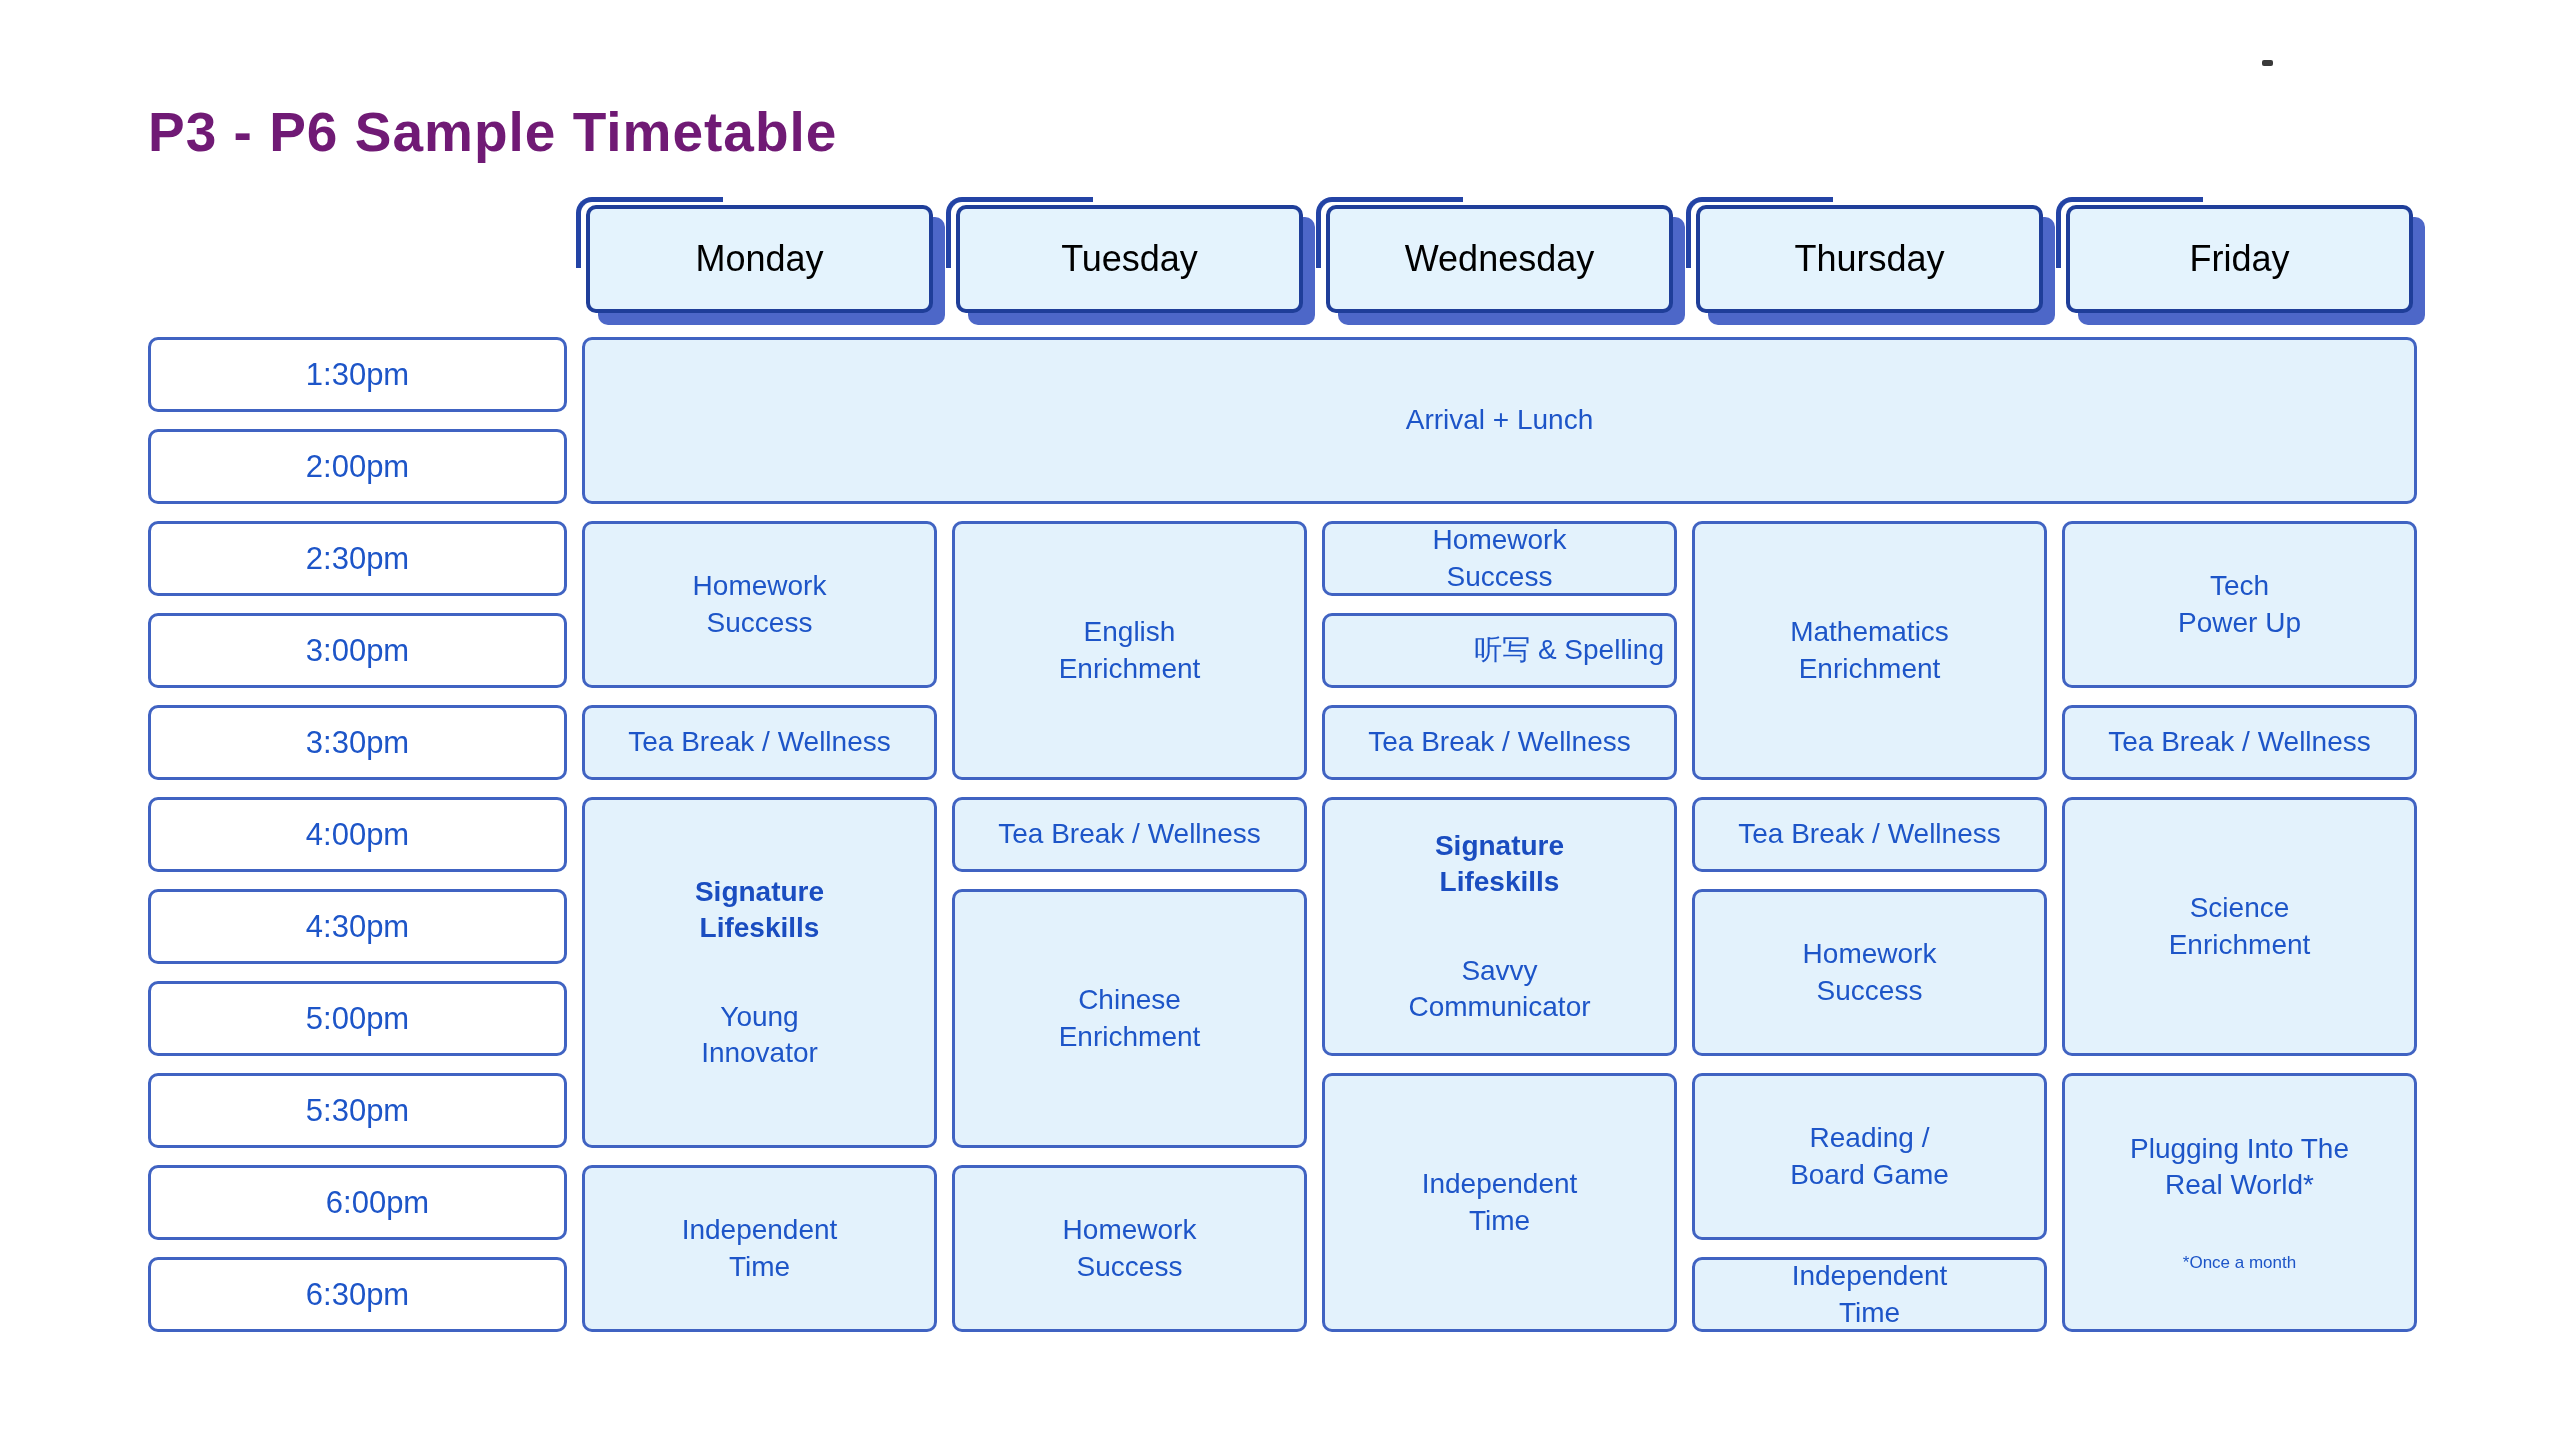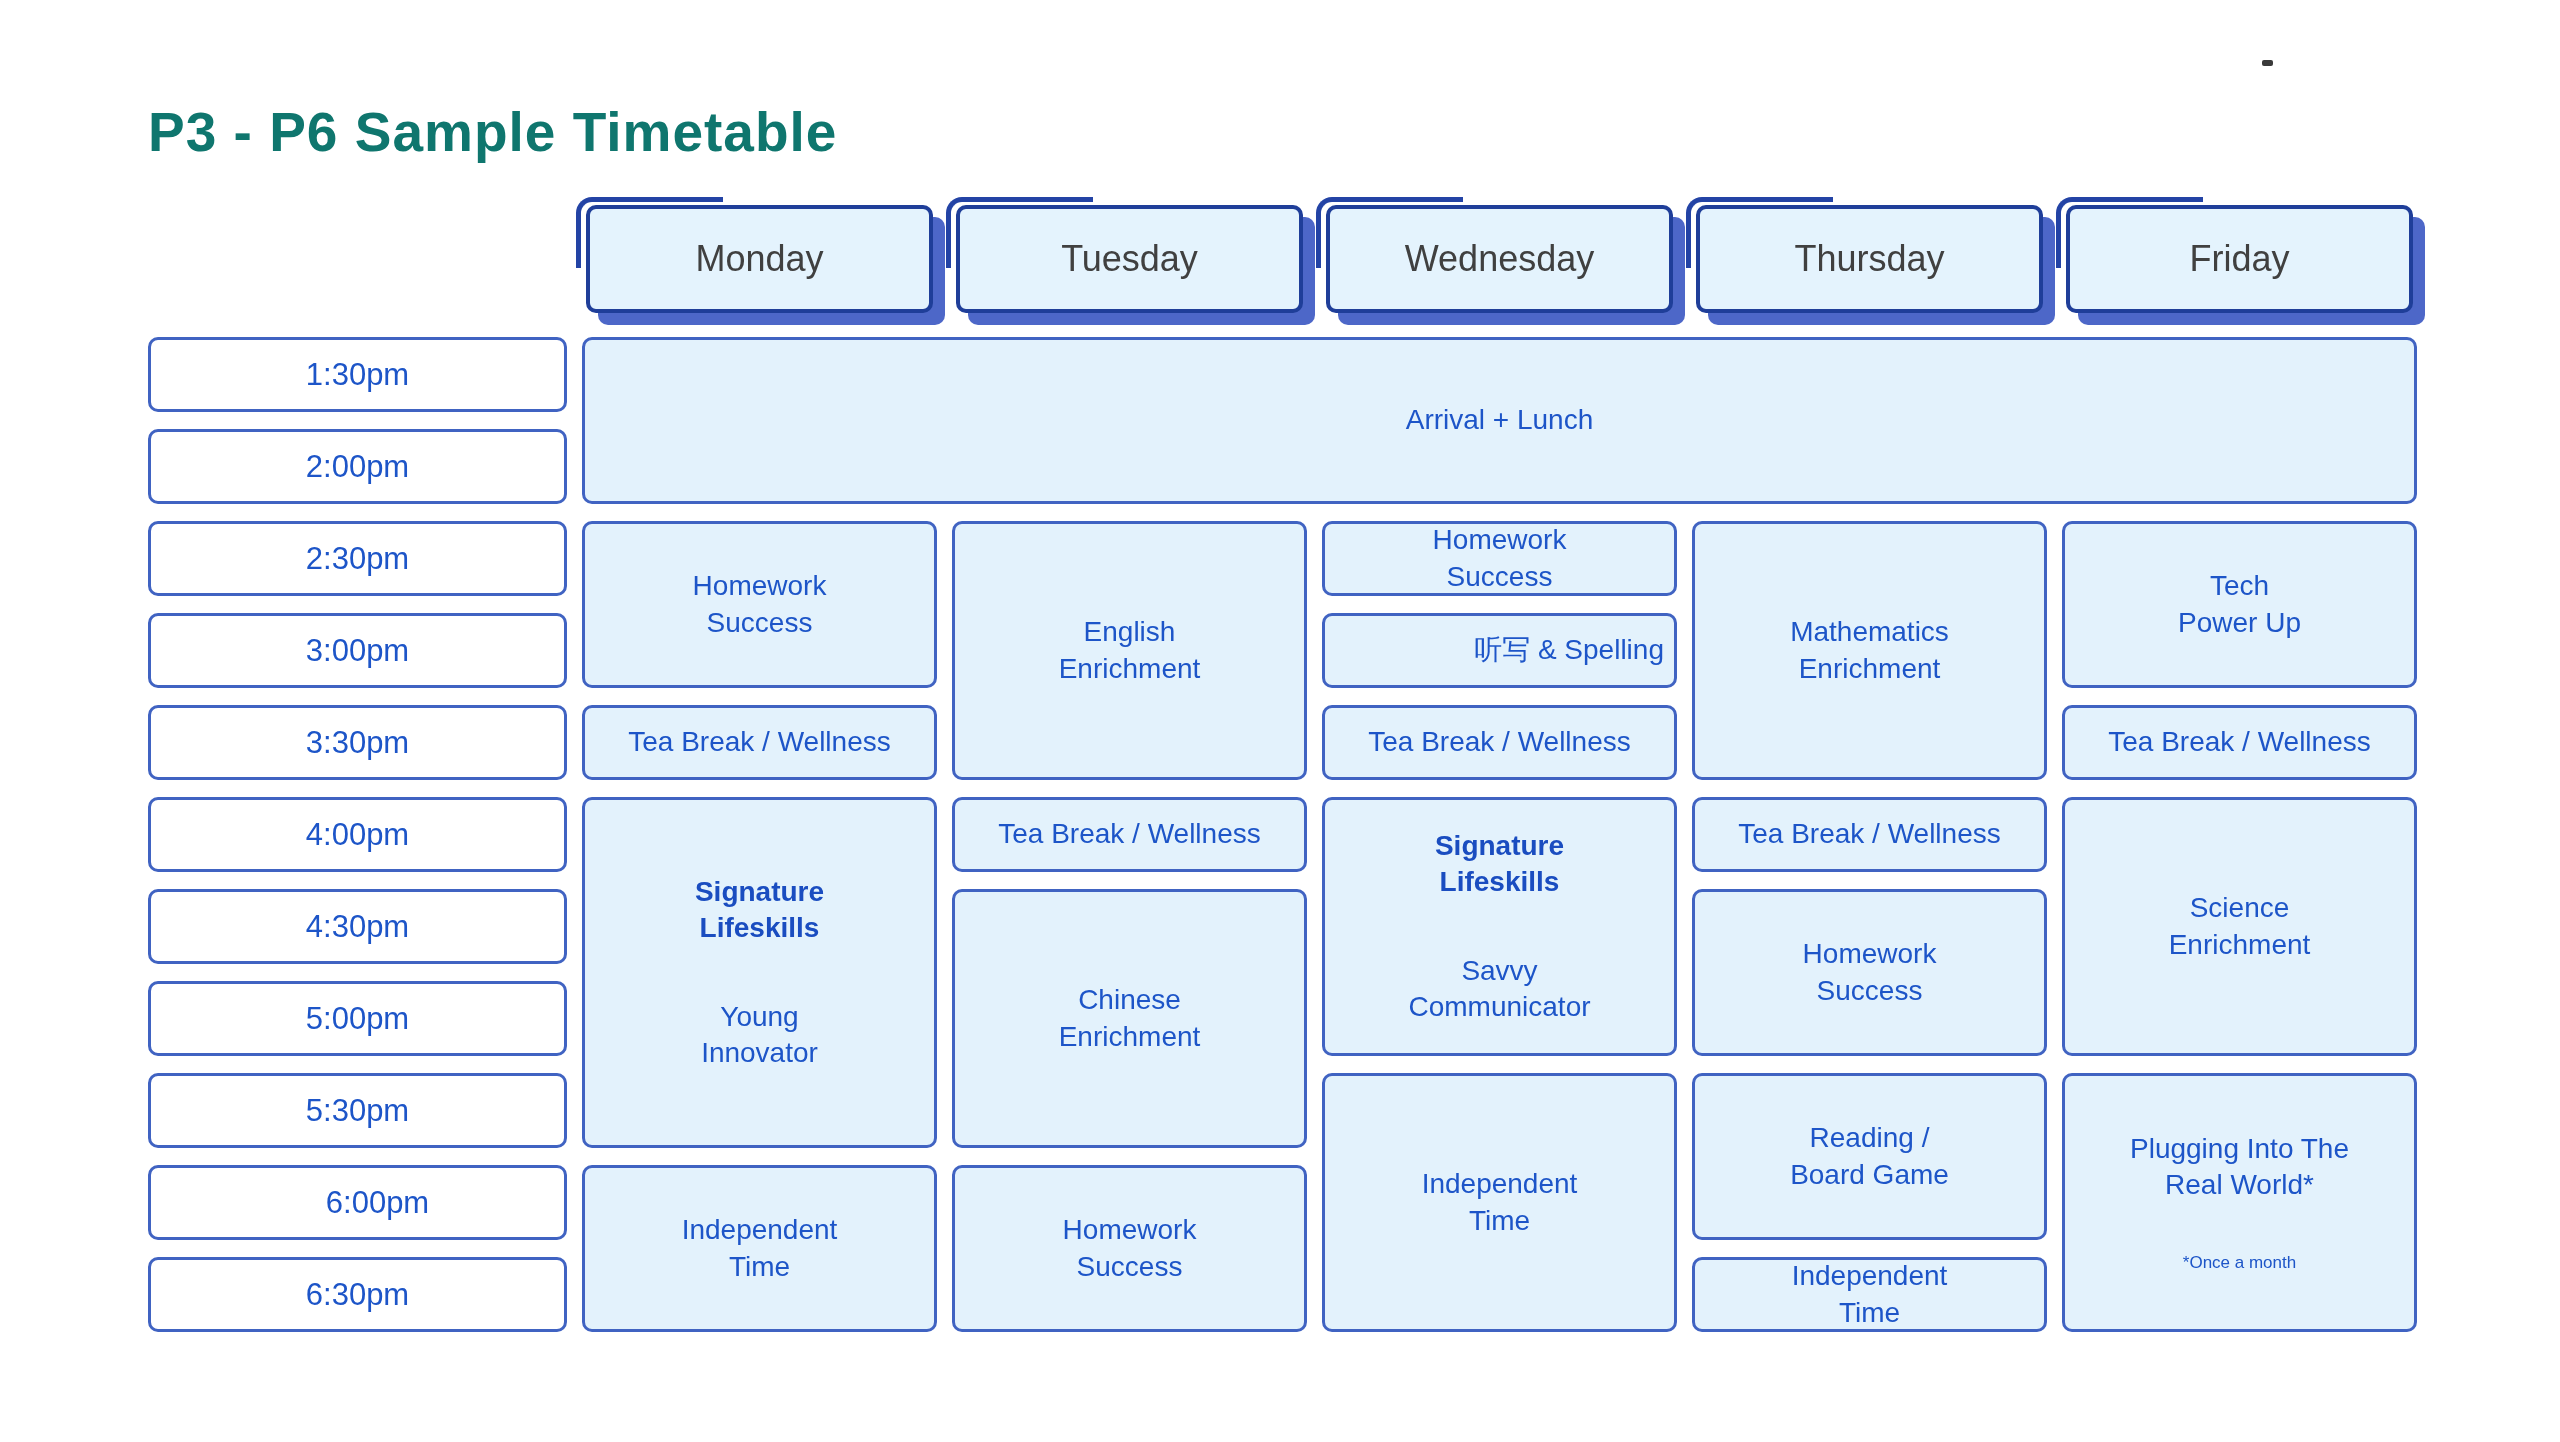--- a/index.html
+++ b/index.html
@@ -11,7 +11,7 @@
   .page-title{
     position:absolute;left:148px;top:100px;
     font-size:55px;font-weight:600;letter-spacing:1px;
-    color:#0f766e;
+    color:#701a75;
   }
   .artifact-dash{
     position:absolute;left:2262px;top:60px;width:11px;height:6px;

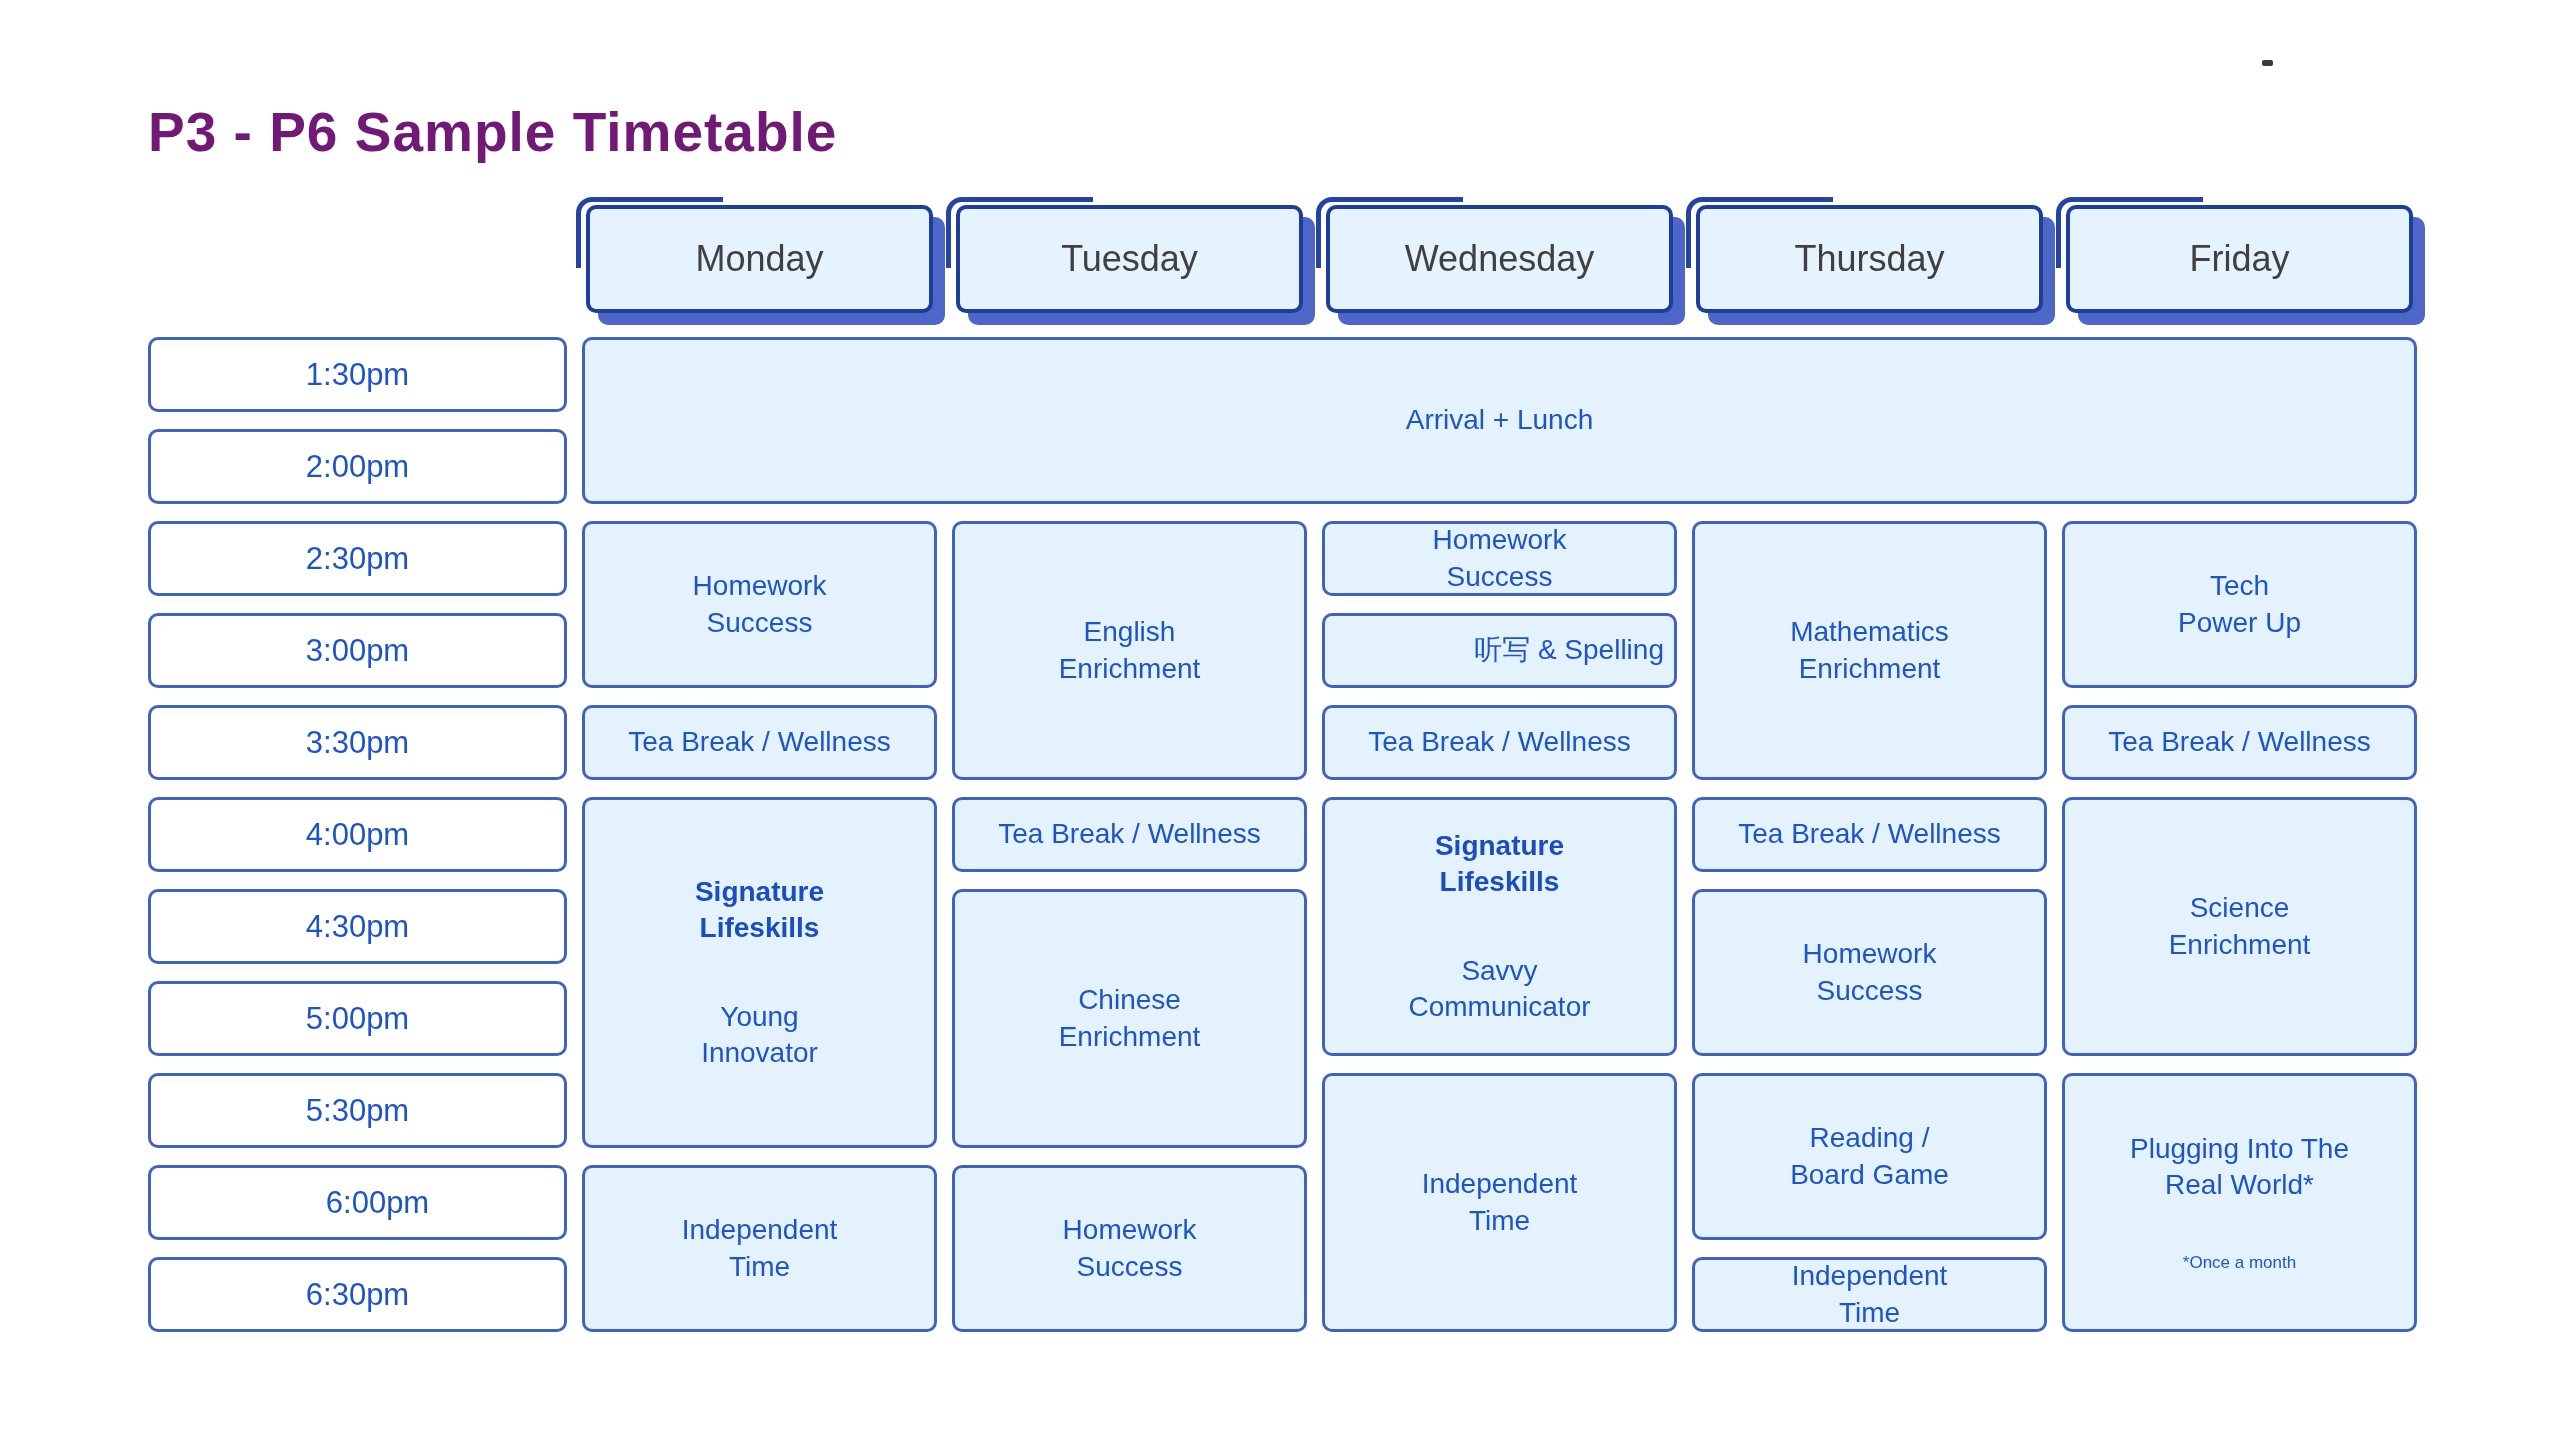--- a/index.html
+++ b/index.html
@@ -33,7 +33,7 @@
     border-radius:10px;
     box-shadow:12px 12px 0 #4d67c8;
     display:flex;align-items:center;justify-content:center;
-    font-size:36px;font-weight:500;color:#404040;
+    font-size:36px;font-weight:500;color:#000000;
   }
   .day-header::before{
     content:"";

